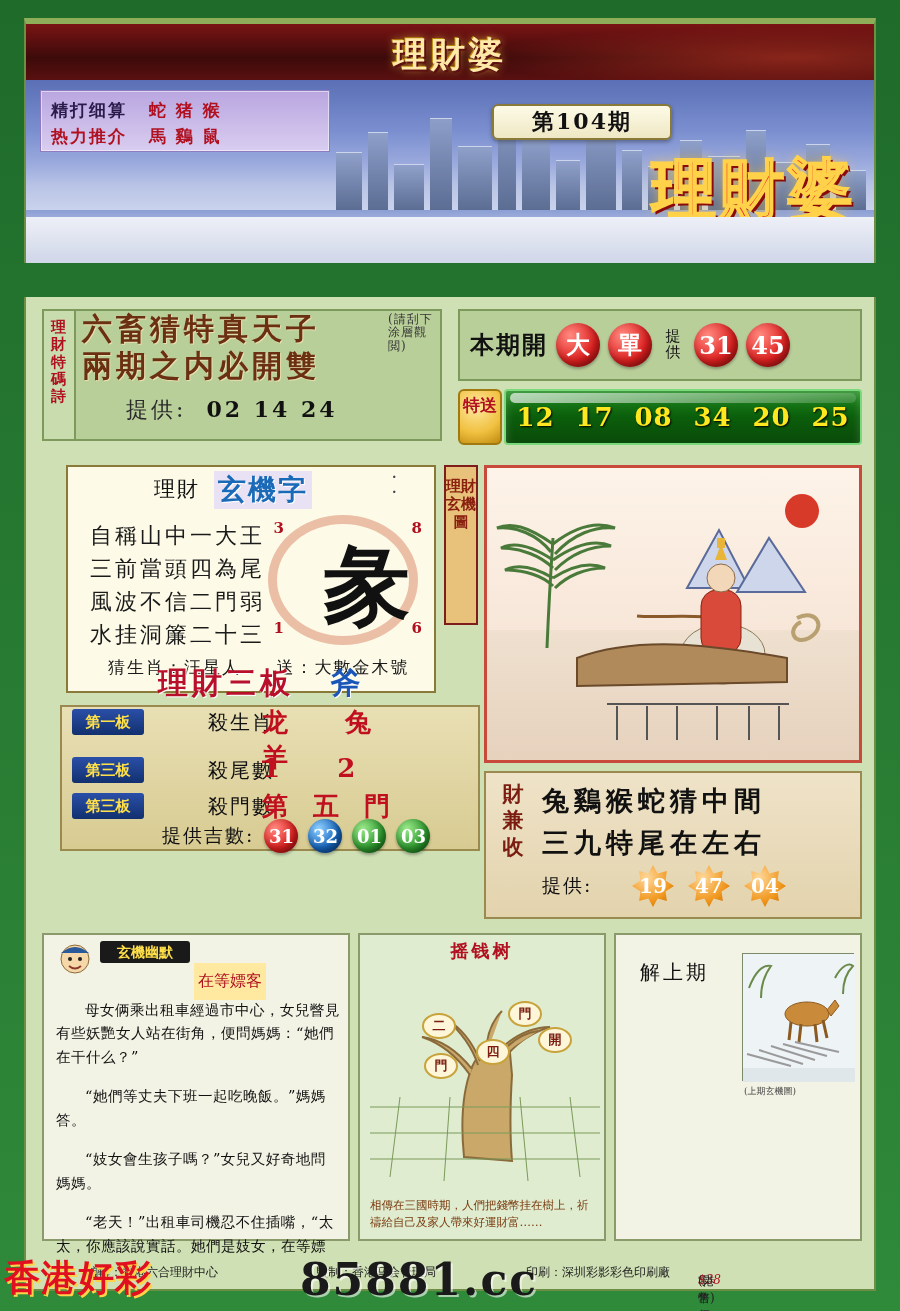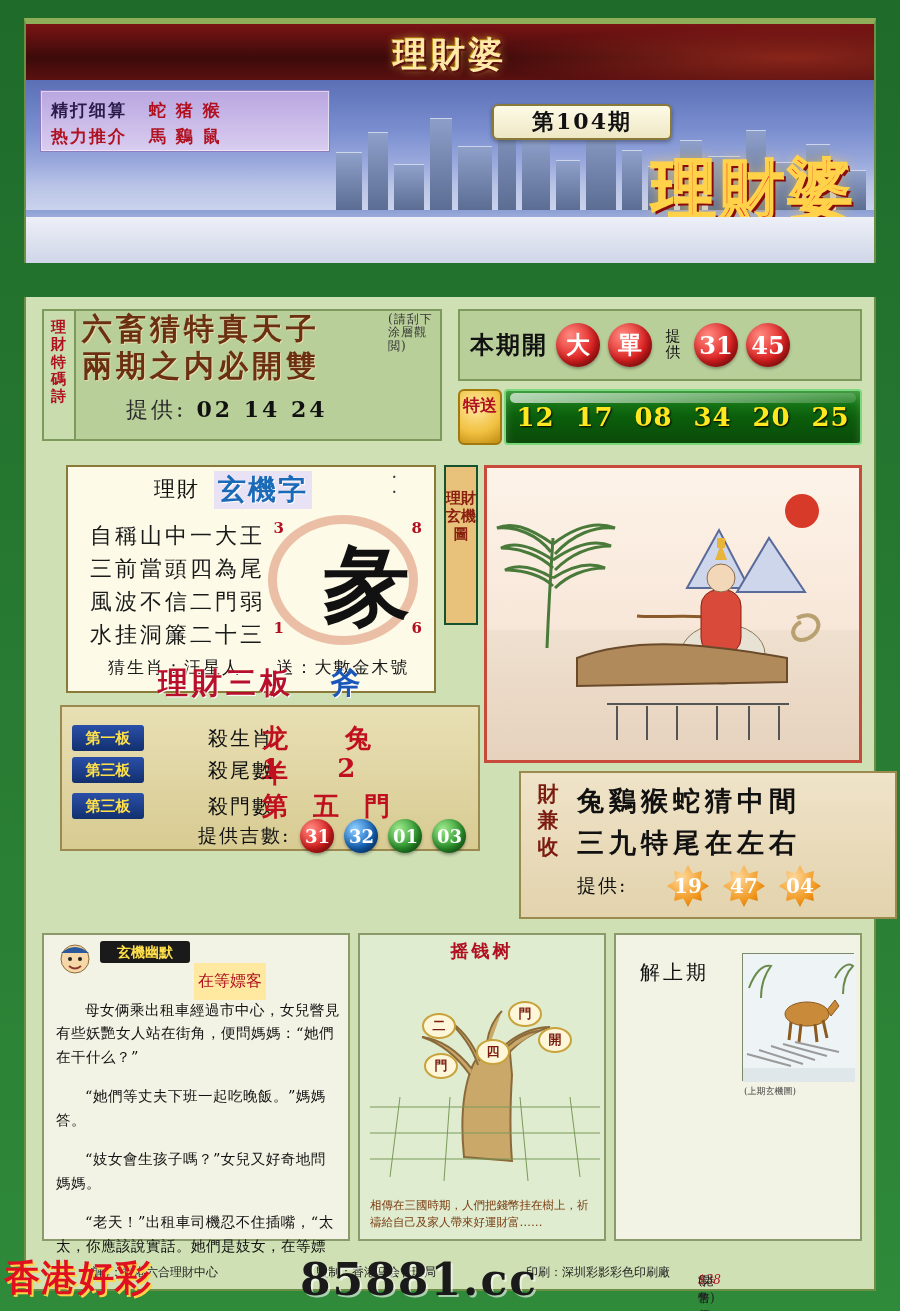--- a/index.html
+++ b/index.html
@@ -398,7 +398,7 @@
     <div class="poem-note">(請刮下涂層觀閲)</div>
     <div class="poem-provide">
       <span>提供:</span>
-      <b style="">02  14  24</b>
+      <b style="margin-left:10px;">02  14  24</b>
     </div>
 
     <div class="result-box">

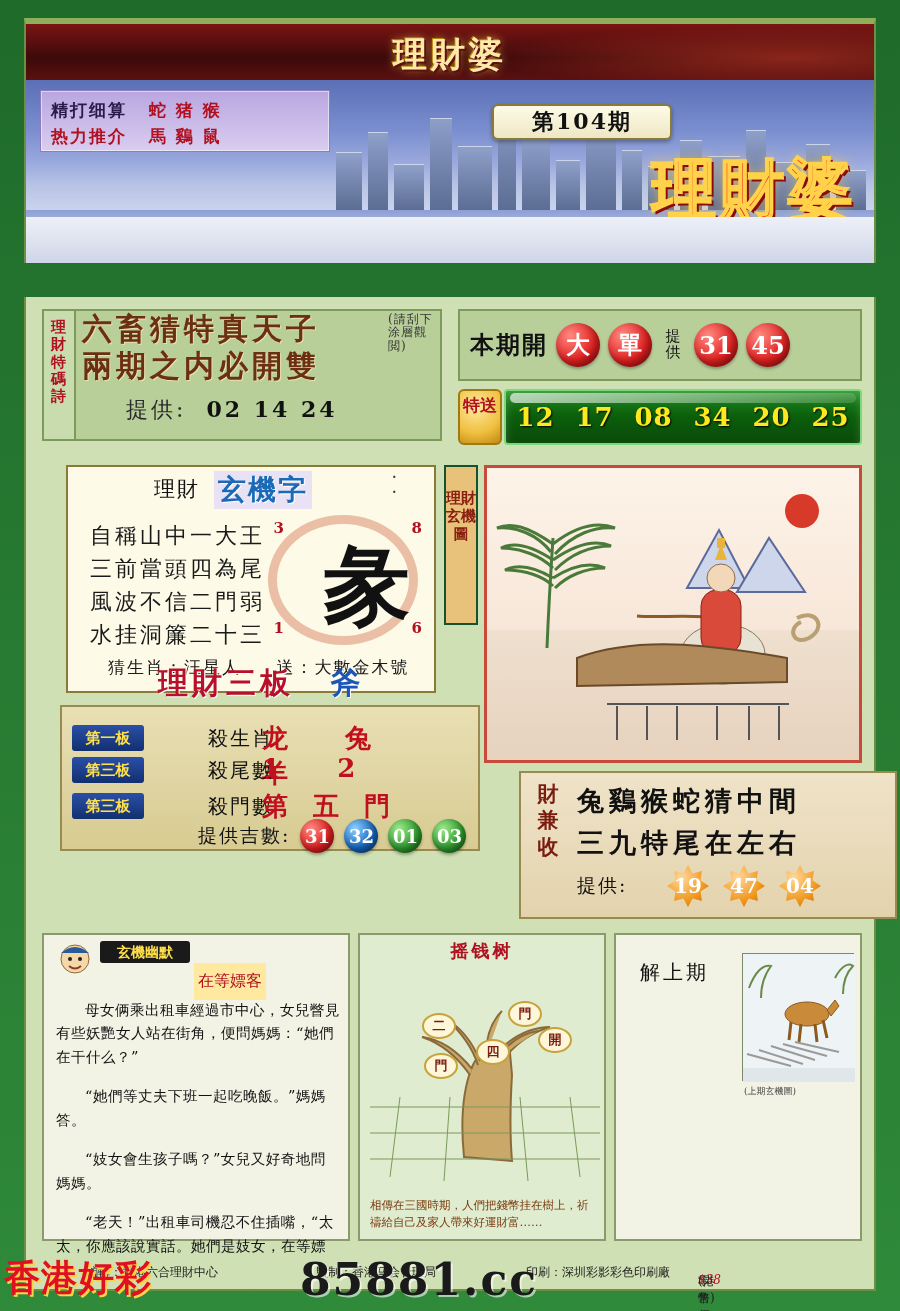--- a/index.html
+++ b/index.html
@@ -199,9 +199,9 @@
   
   .tu-tab {
     position:absolute; left:418px; top:168px; width:34px; height:160px;
-    background:#e8c27a; border:2px solid #14532d;
+    background:#e8c27a; border:2px solid #7f1d1d;
     color:#8a2010; font-size:15px; font-weight:bold; text-align:center;
-    line-height:1.2; padding-top:22px;
+    line-height:1.2; padding-top:10px;
   }
   
   .pic-panel {

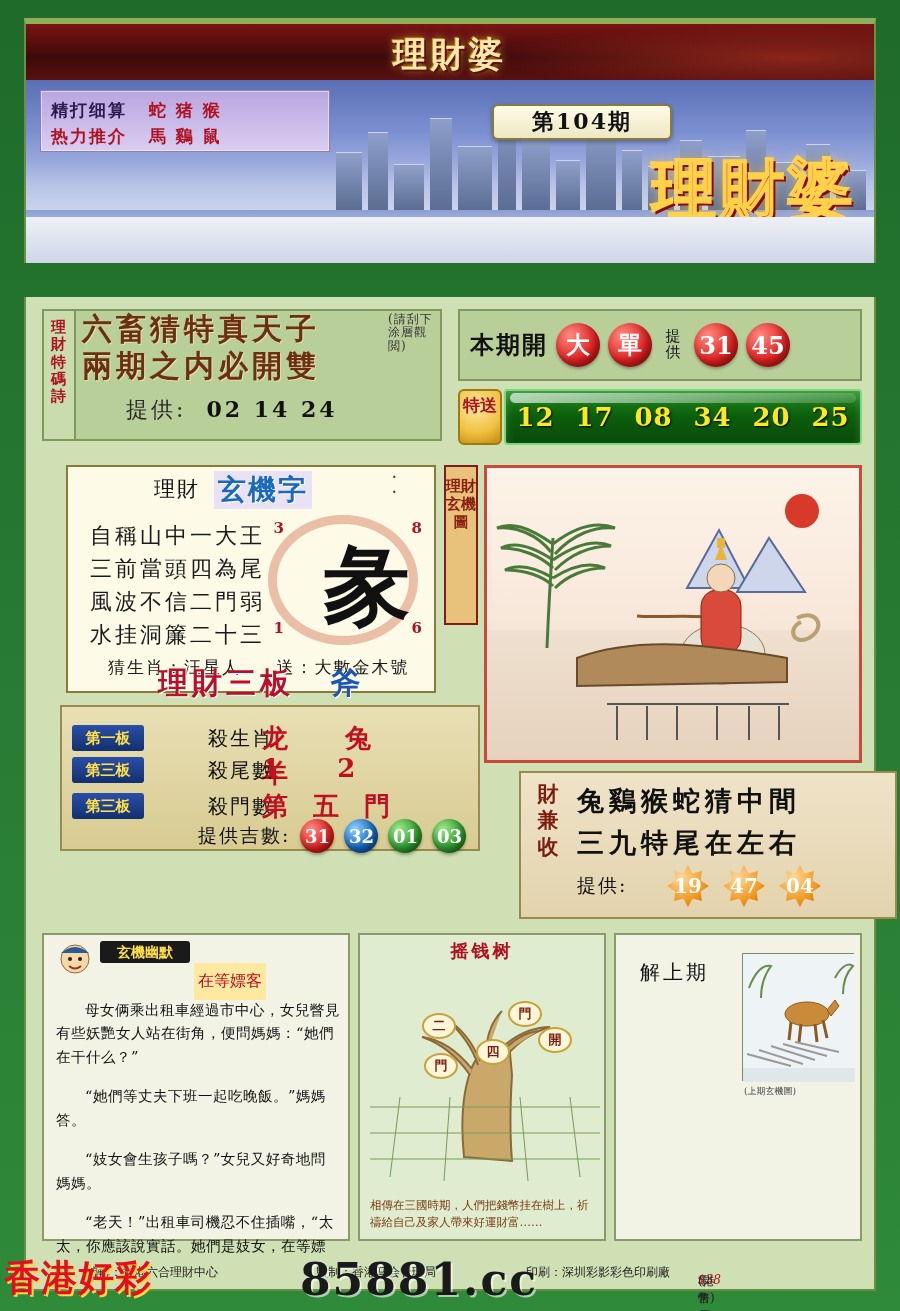--- a/index.html
+++ b/index.html
@@ -494,7 +494,7 @@
         <span class="blue" style="margin-left:22px;">斧</span>
       </div>
 
-      <div class="bd-row" style="top:16px;">
+      <div class="bd-row" style="top:0;">
         <div class="bd-tag">第一板</div>
         <div class="bd-label">殺生肖</div>
         <div class="bd-vals red">龙 兔 羊</div>

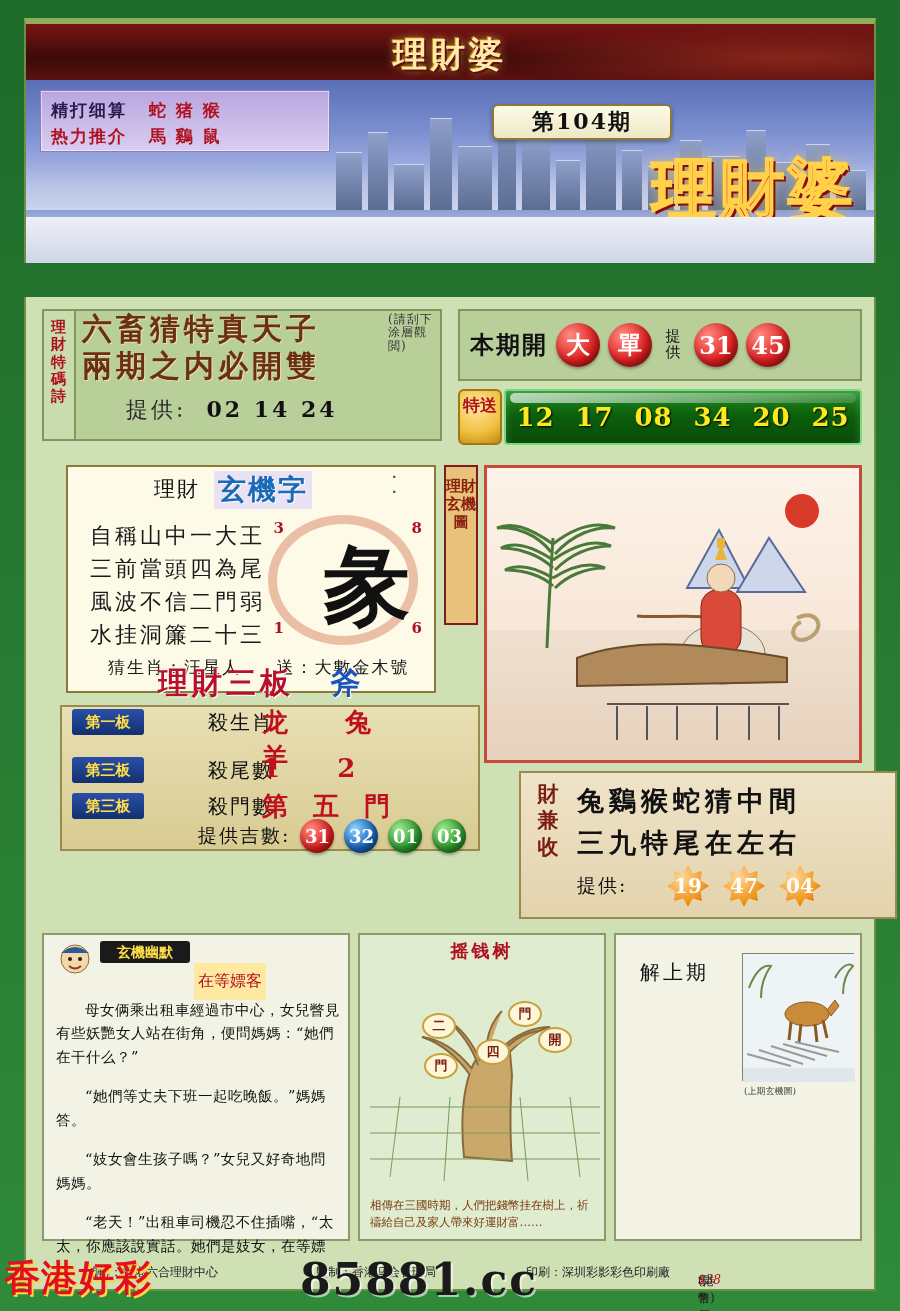--- a/index.html
+++ b/index.html
@@ -244,7 +244,6 @@
     position:absolute; left:458px; top:474px; width:378px; height:148px;
     background: linear-gradient(#efe3c8,#e3d3ad);
     border:2px solid #9a8a50;
-    margin-left:35px;
   }
   .cj-tab {
     position:absolute; left:8px; top:8px; width:38px; height:130px;

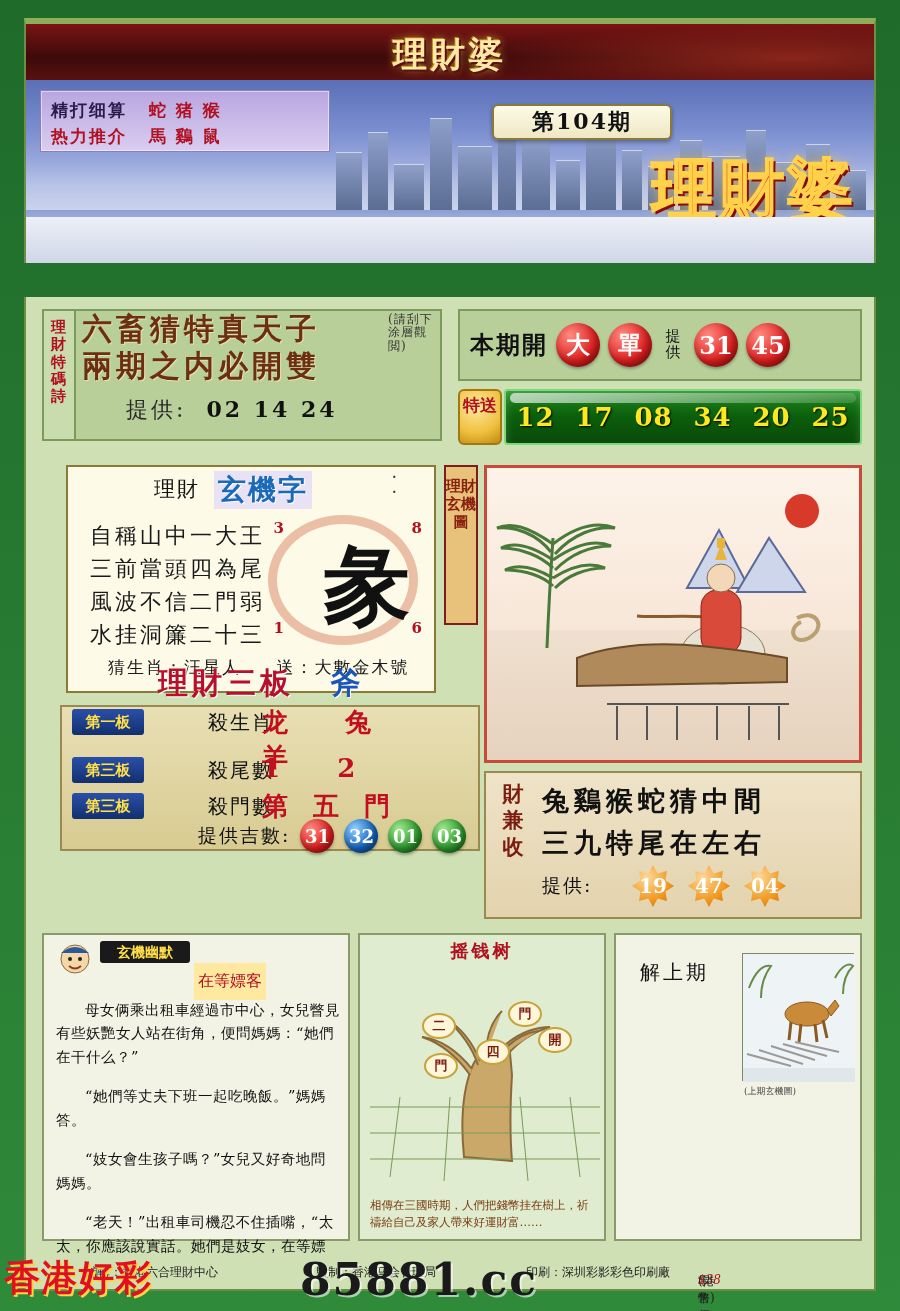--- a/index.html
+++ b/index.html
@@ -235,7 +235,7 @@
   .bd-label { position:absolute; left:88px; top:2px; font-size:20px; color:#111; letter-spacing:2px;margin-left:48px; }
   .bd-vals { position:absolute; left:190px; top:-2px; font-size:26px; font-weight:bold; color:#b01020; letter-spacing:24px;}
   .bd-vals.red { color:#c01020; }
-  .lucky-row { position:absolute; left:100px; top:112px; display:flex; align-items:center; gap:10px;margin-left:36px;}
+  .lucky-row { position:absolute; left:100px; top:112px; display:flex; align-items:center; gap:10px;}
   .lucky-label{ font-size:19px; color:#111; letter-spacing:2px;}
   .ball.sm { width:34px; height:34px; font-size:18px; }
 

